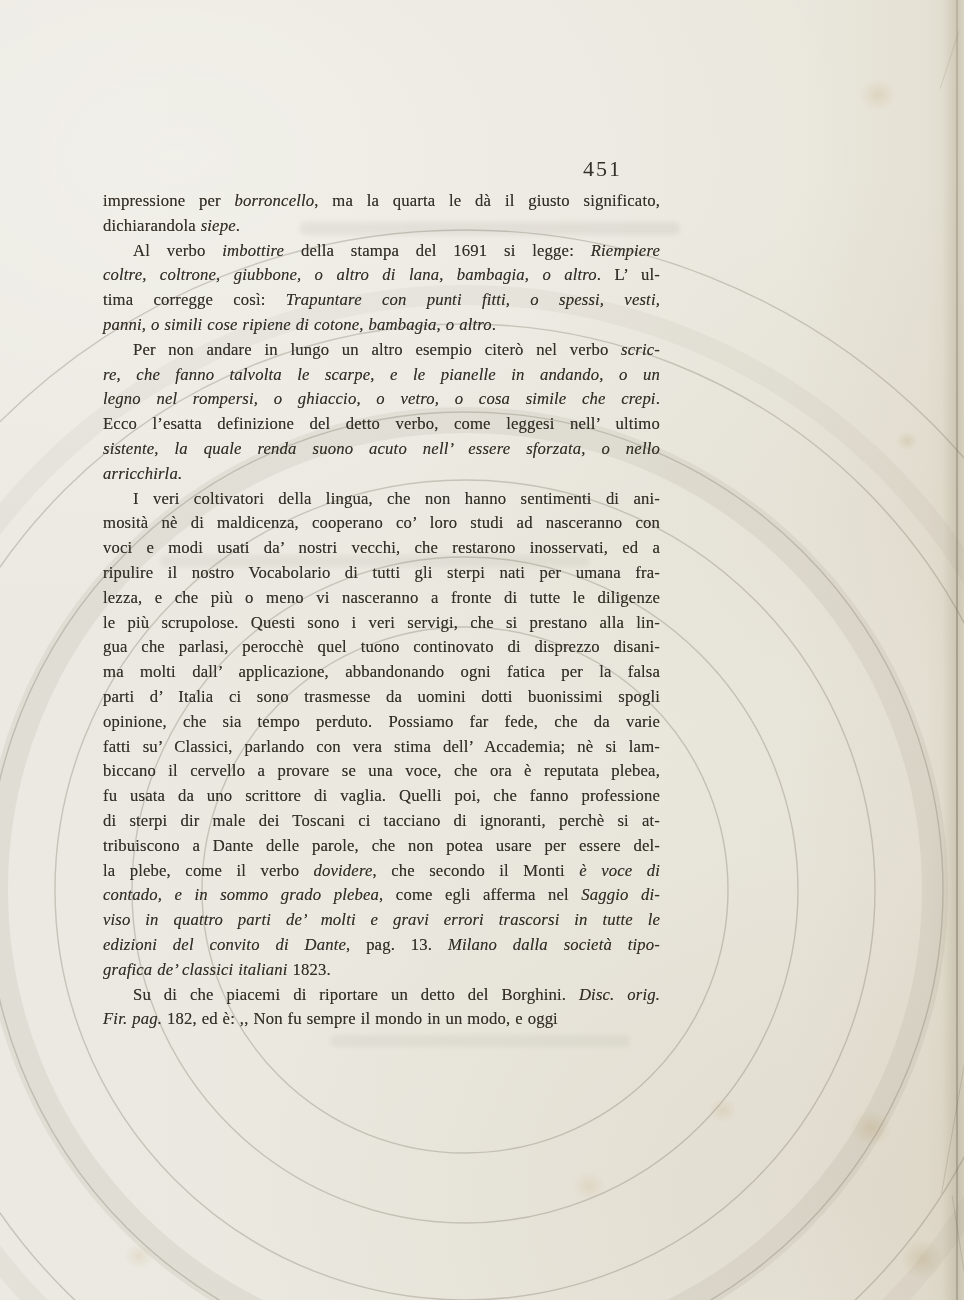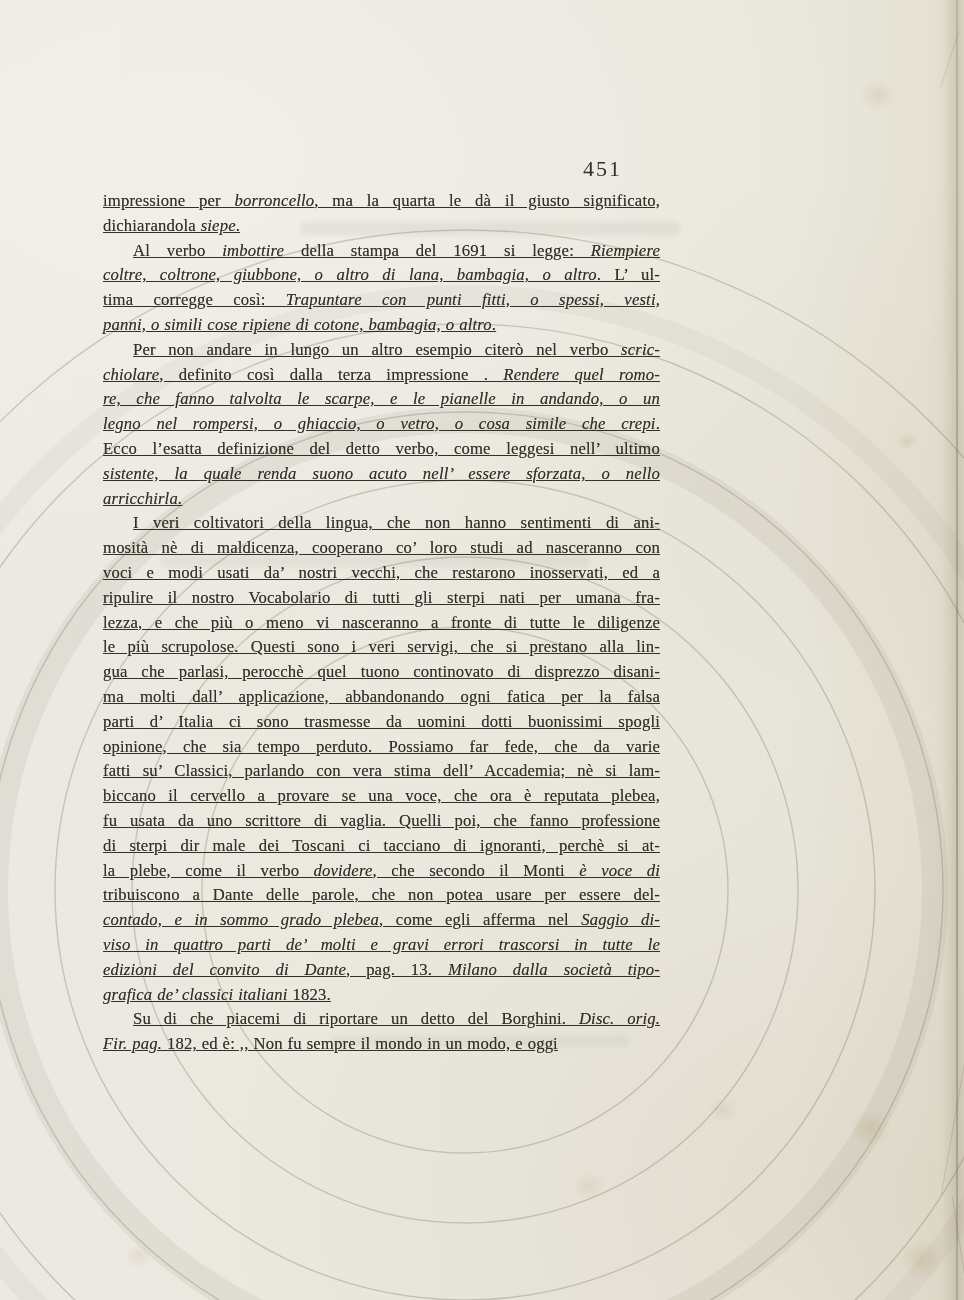--- a/index.html
+++ b/index.html
@@ -27,7 +27,7 @@
     word-spacing:0.6px;letter-spacing:0.15px;
     text-shadow:0 0 0.5px rgba(52,48,40,0.55);
   }
-  .line{text-align:justify;text-align-last:justify;text-decoration:underline;}
+  .line{text-align:justify;text-align-last:justify;}
   .line.end{text-align-last:left;}
   .line.ind{text-indent:30px;}
   .it{font-style:italic;}

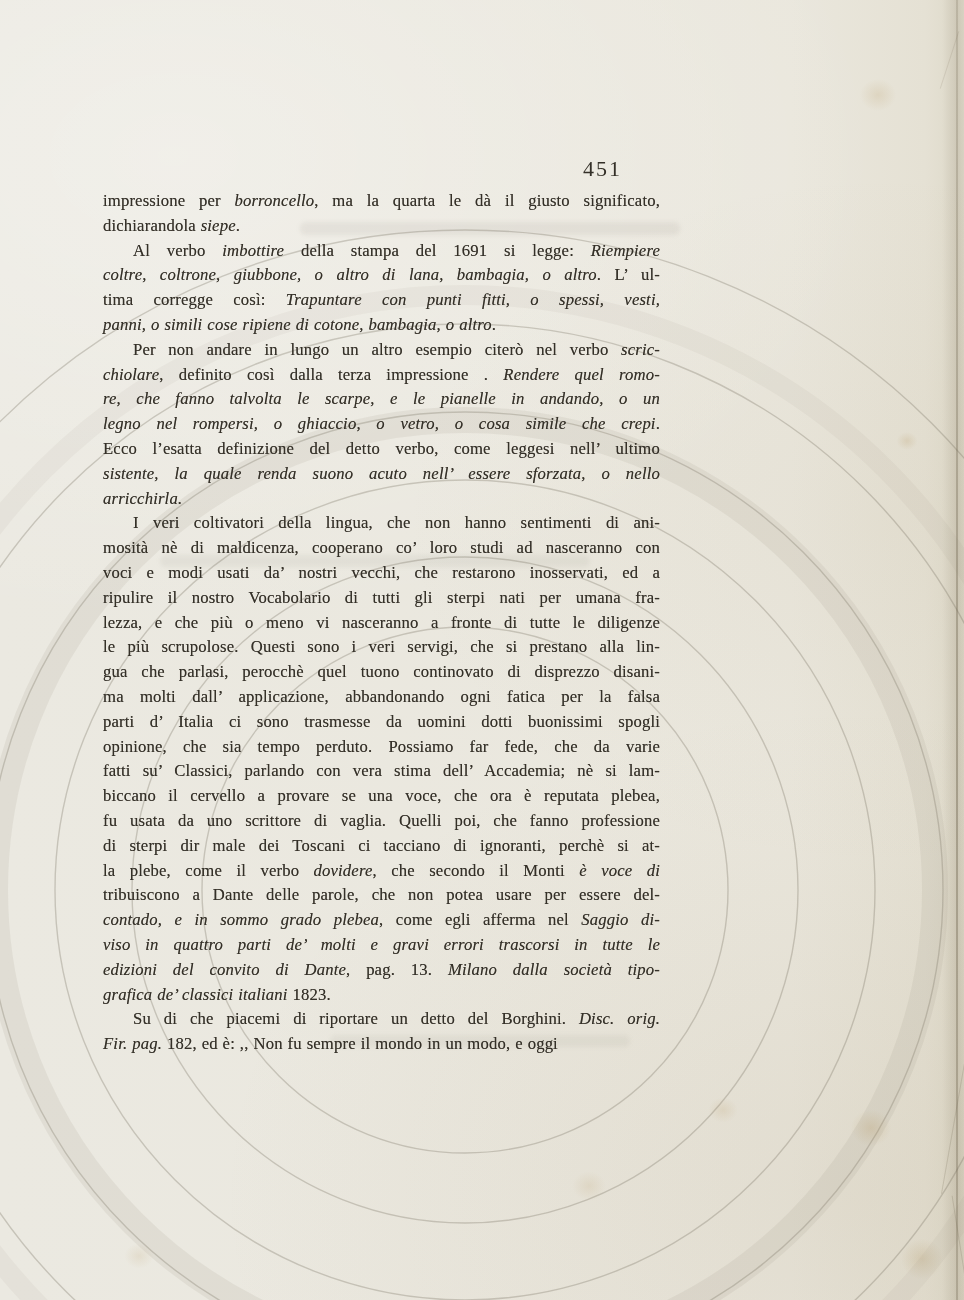--- a/index.html
+++ b/index.html
@@ -97,7 +97,6 @@
       <div class="line"><span>tima corregge così: </span><span class="it">Trapuntare con punti fitti, o spessi, vesti,</span></div>
       <div class="line end"><span class="it">panni, o simili cose ripiene di cotone, bambagia, o altro</span><span>.</span></div>
       <div class="line ind"><span>Per non andare in lungo un altro esempio citerò nel verbo </span><span class="it">scric-</span></div>
-      <div class="line"><span class="it">chiolare</span><span>, definito così dalla terza impressione . </span><span class="it">Rendere quel romo-</span></div>
       <div class="line"><span class="it">re, che fanno talvolta le scarpe, e le pianelle in andando, o un</span></div>
       <div class="line"><span class="it">legno nel rompersi, o ghiaccio, o vetro, o cosa simile che crepi</span><span>.</span></div>
       <div class="line"><span>Ecco l’esatta definizione del detto verbo, come leggesi nell’ ultimo</span></div>

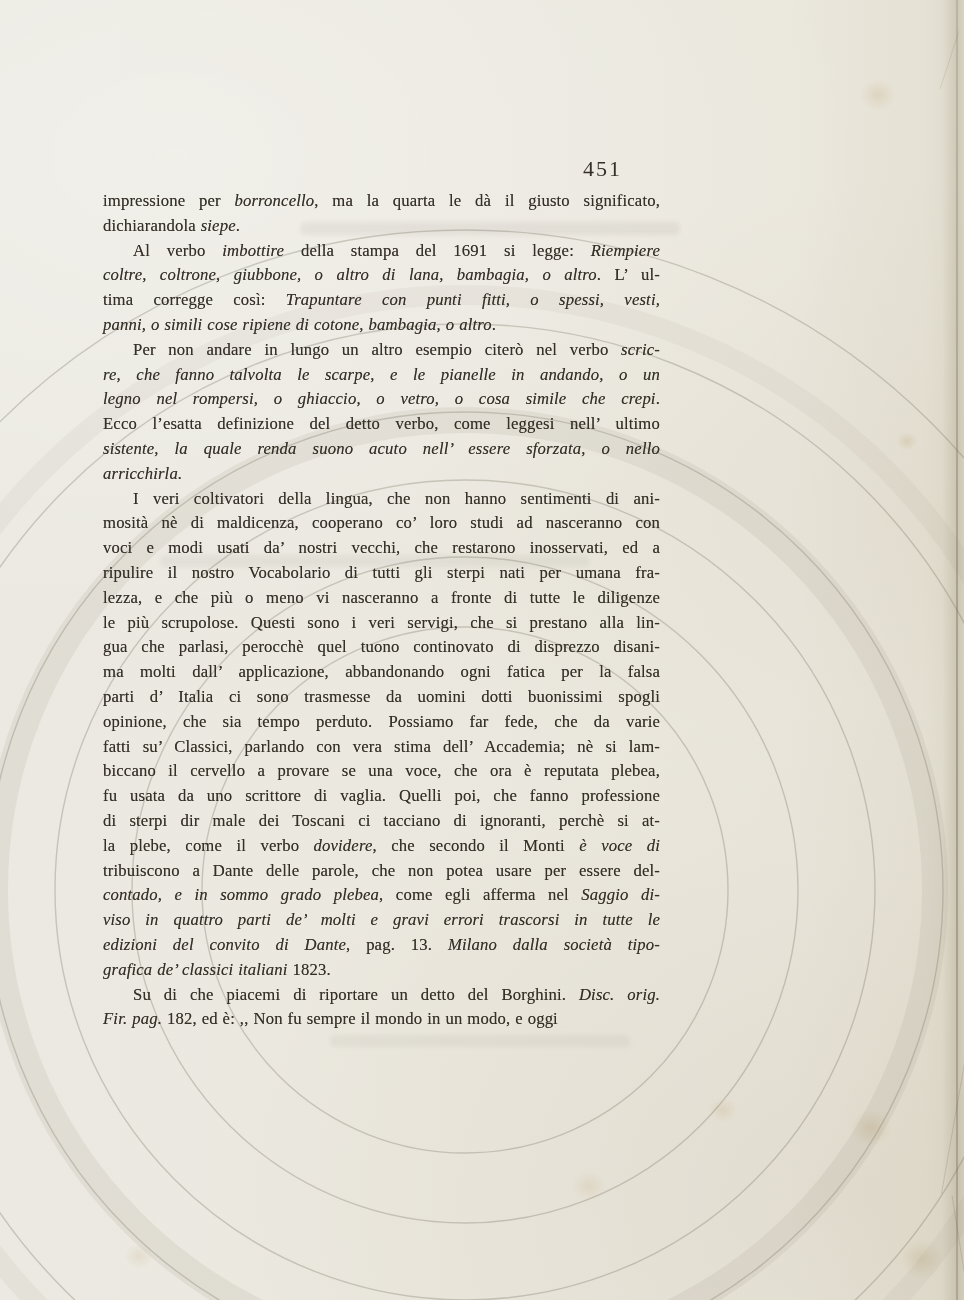--- a/index.html
+++ b/index.html
@@ -116,8 +116,8 @@
       <div class="line"><span>biccano il cervello a provare se una voce, che ora è reputata plebea,</span></div>
       <div class="line"><span>fu usata da uno scrittore di vaglia. Quelli poi, che fanno professione</span></div>
       <div class="line"><span>di sterpi dir male dei Toscani ci tacciano di ignoranti, perchè si at-</span></div>
+      <div class="line"><span>tribuiscono a Dante delle parole, che non potea usare per essere del-</span></div>
       <div class="line"><span>la plebe, come il verbo </span><span class="it">dovidere</span><span>, che secondo il Monti </span><span class="it">è voce di</span></div>
-      <div class="line"><span>tribuiscono a Dante delle parole, che non potea usare per essere del-</span></div>
       <div class="line"><span class="it">contado, e in sommo grado plebea</span><span>, come egli afferma nel </span><span class="it">Saggio di-</span></div>
       <div class="line"><span class="it">viso in quattro parti de’ molti e gravi errori trascorsi in tutte le</span></div>
       <div class="line"><span class="it">edizioni del convito di Dante</span><span>, pag. 13. </span><span class="it">Milano dalla società tipo-</span></div>

